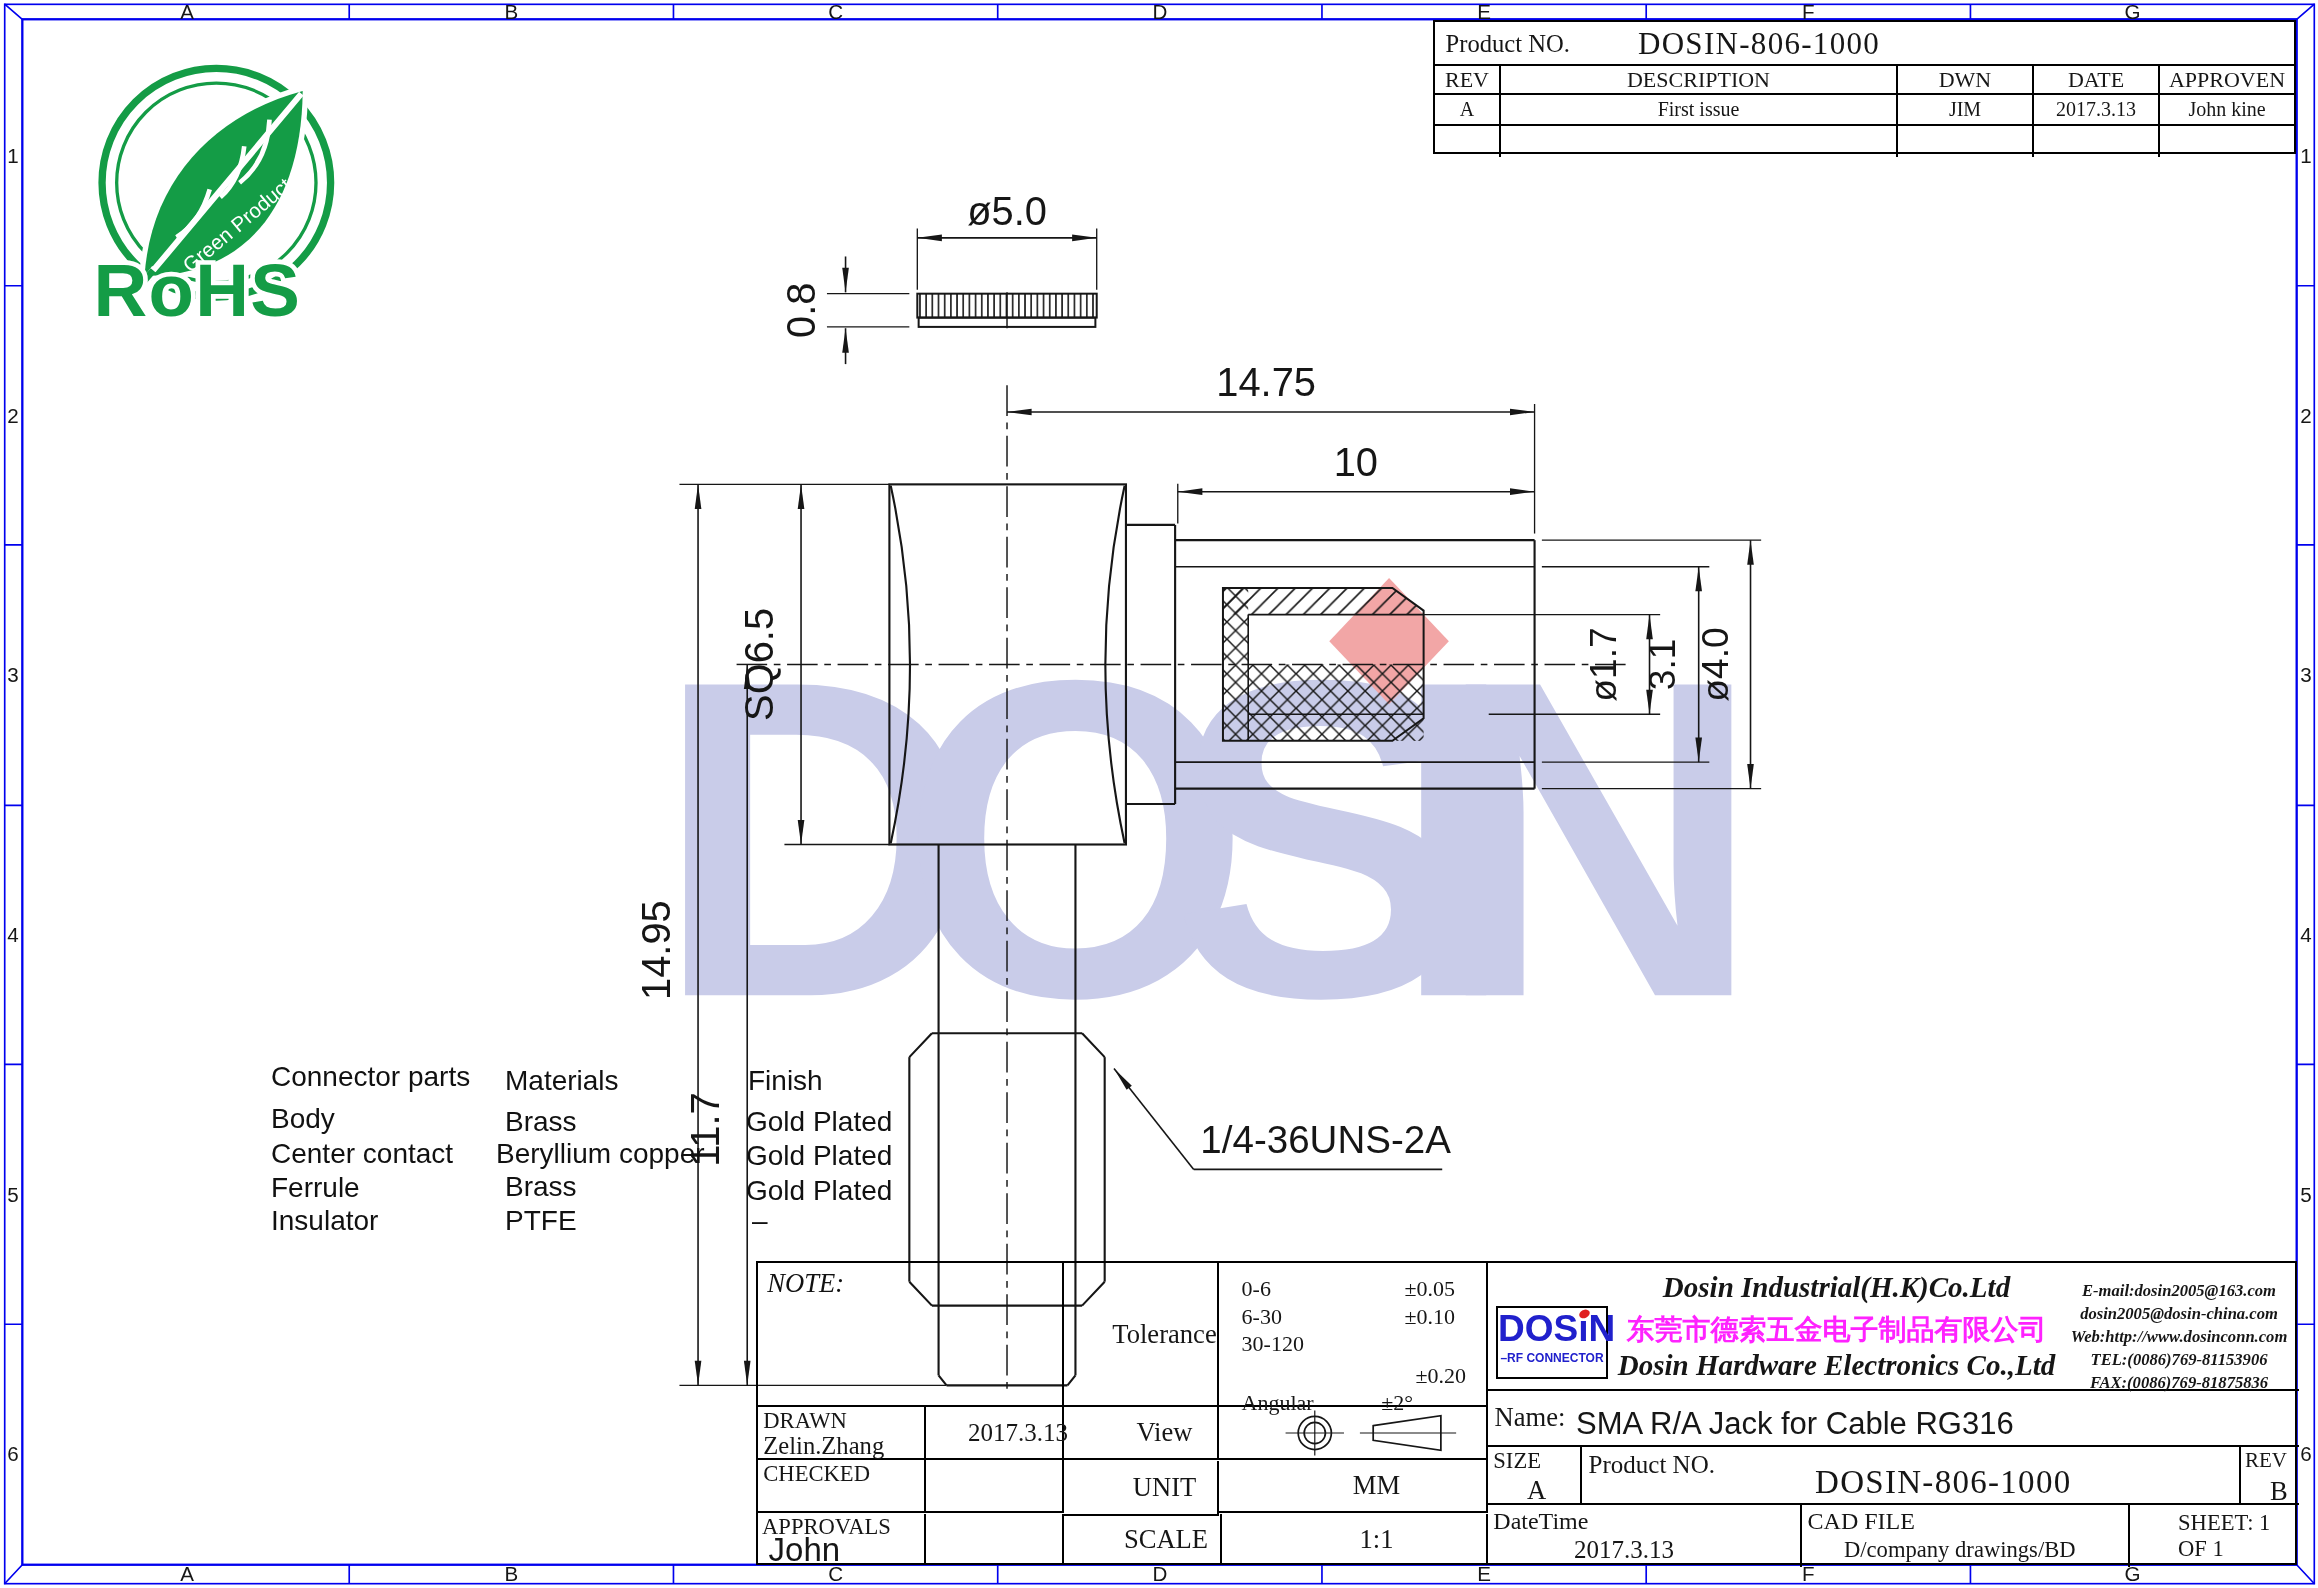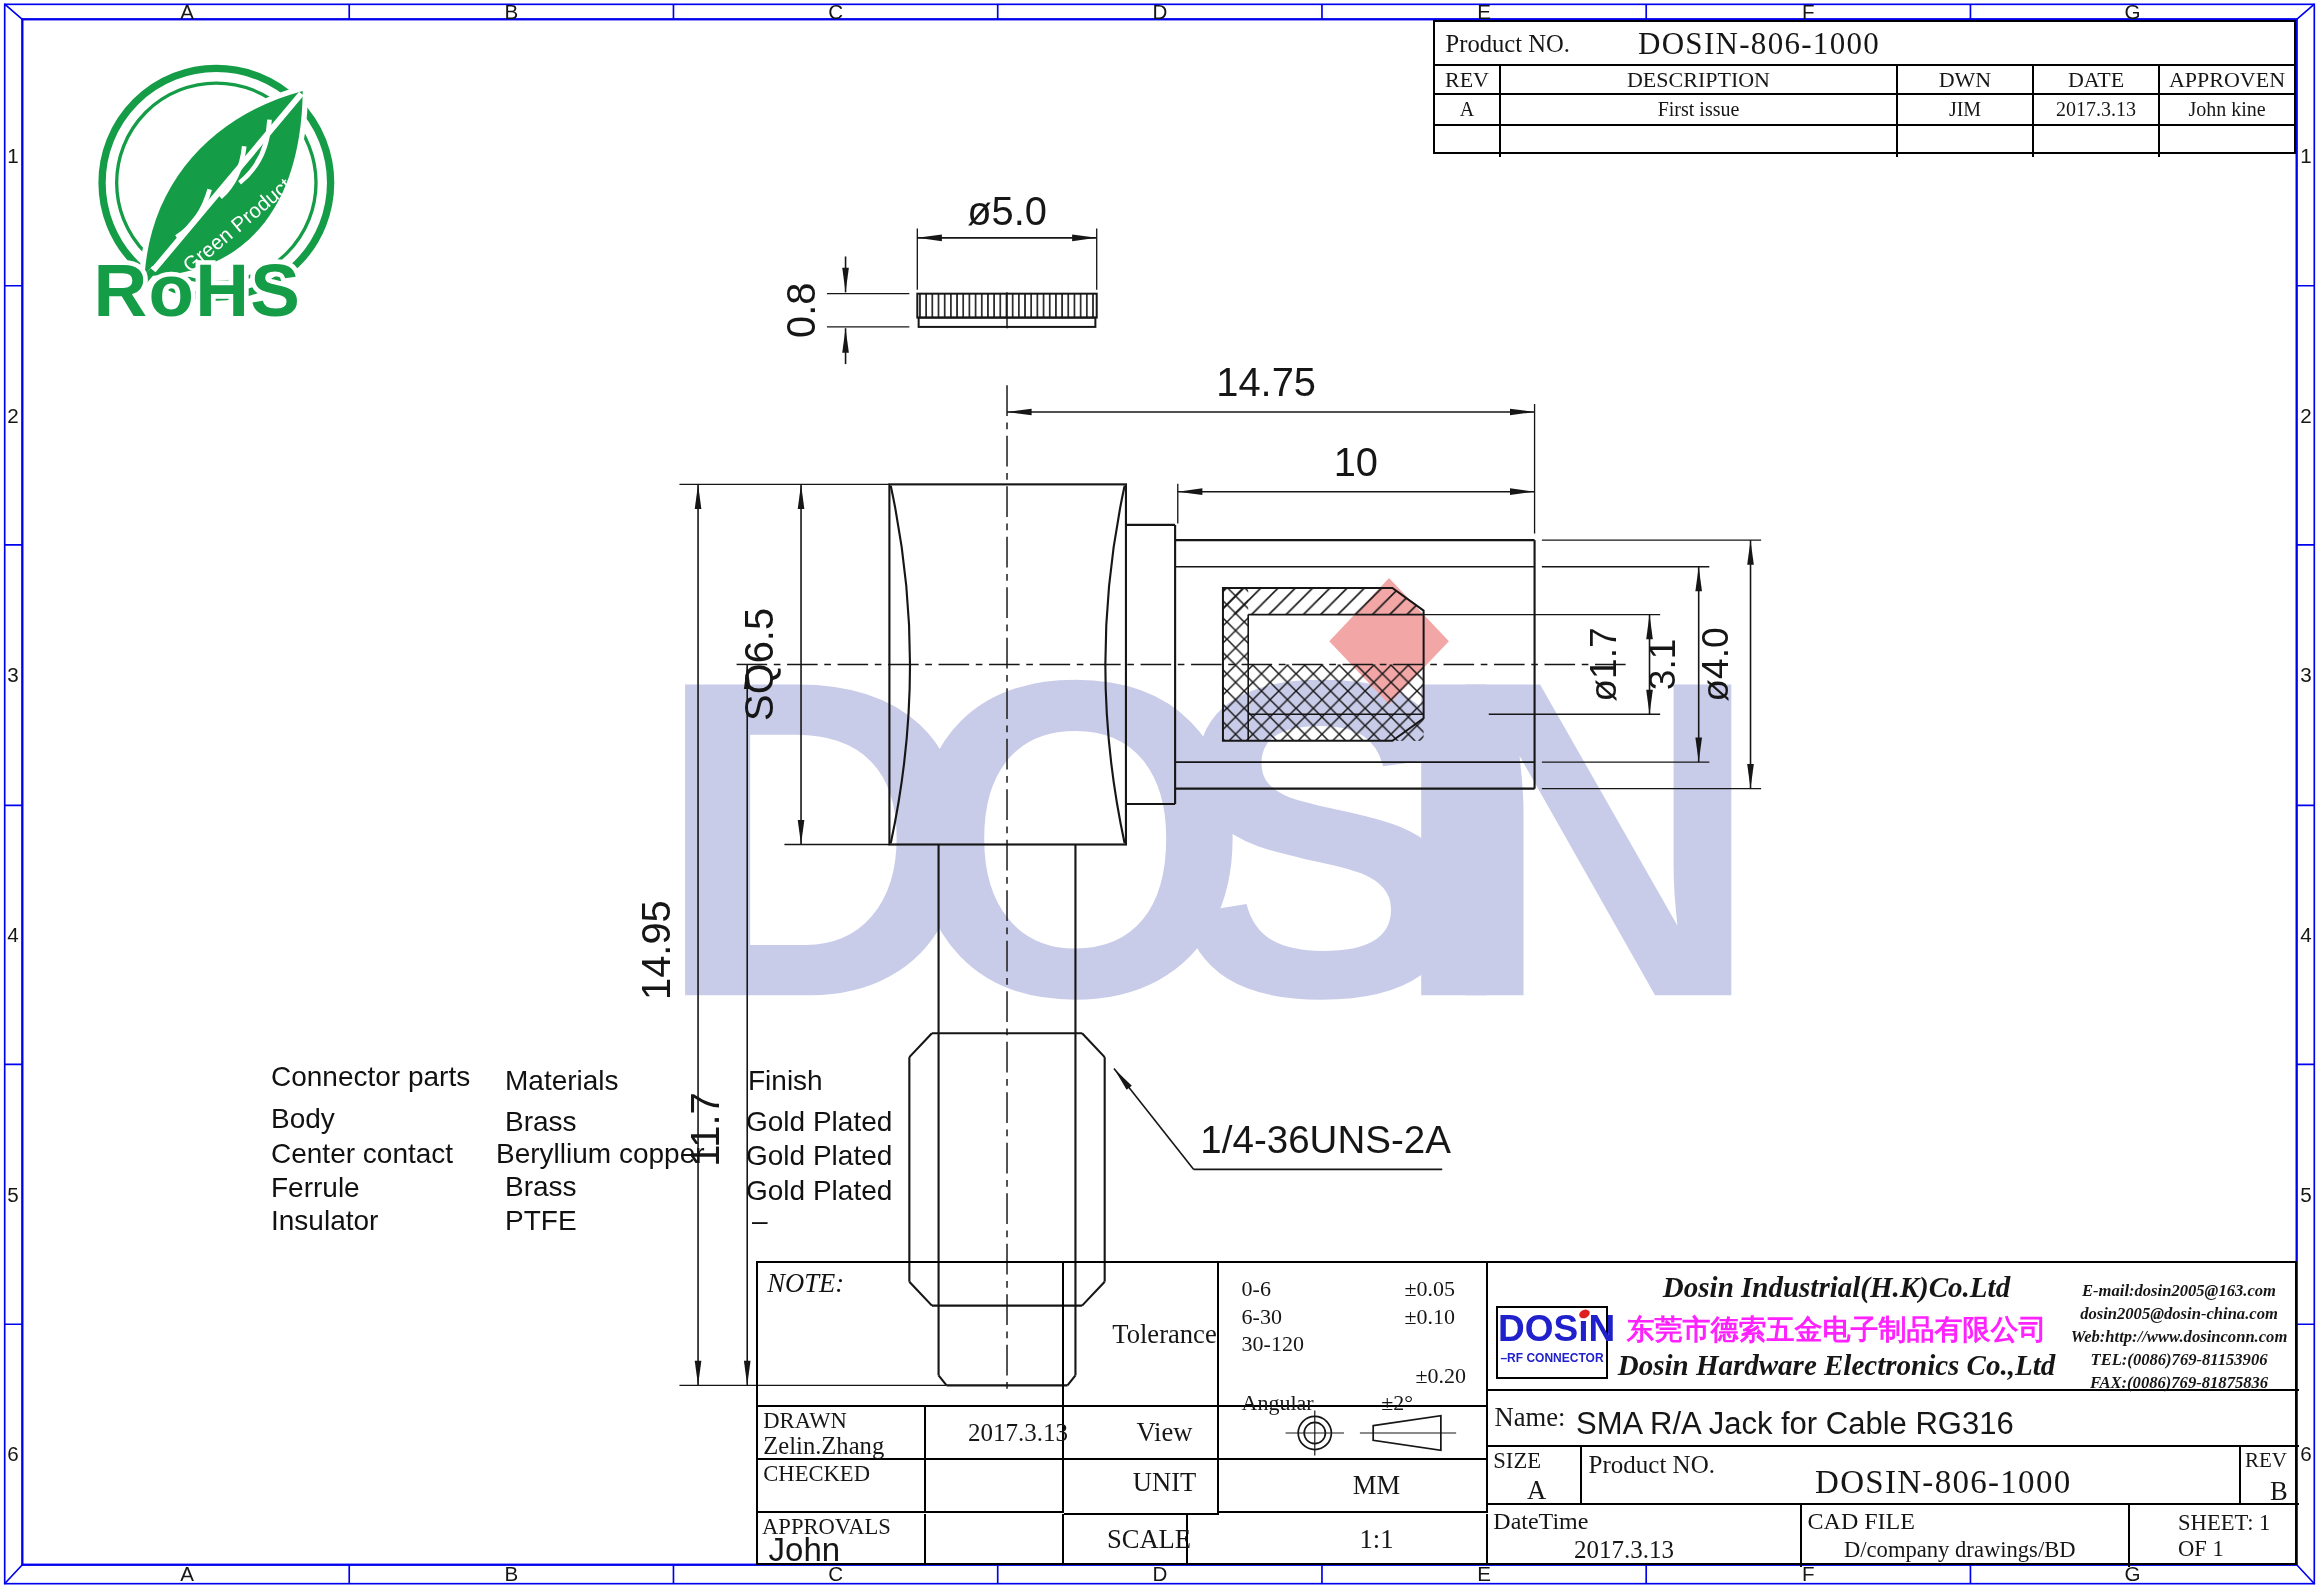--- a/index.html
+++ b/index.html
@@ -337,7 +337,7 @@
       </g>
     </svg>
   </div>
-  <div class="tc bb br ctr" style="left:306px;top:189px;width:155px;height:63px;font-size:26.6px;">
+  <div class="tc bb br ctr" style="left:306px;top:198px;width:155px;height:55px;font-size:26.6px;">
     <span>UNIT</span>
   </div>
   <div class="tc bb br ctr" style="left:461px;top:197px;width:269px;height:53px;font-size:26.6px;">

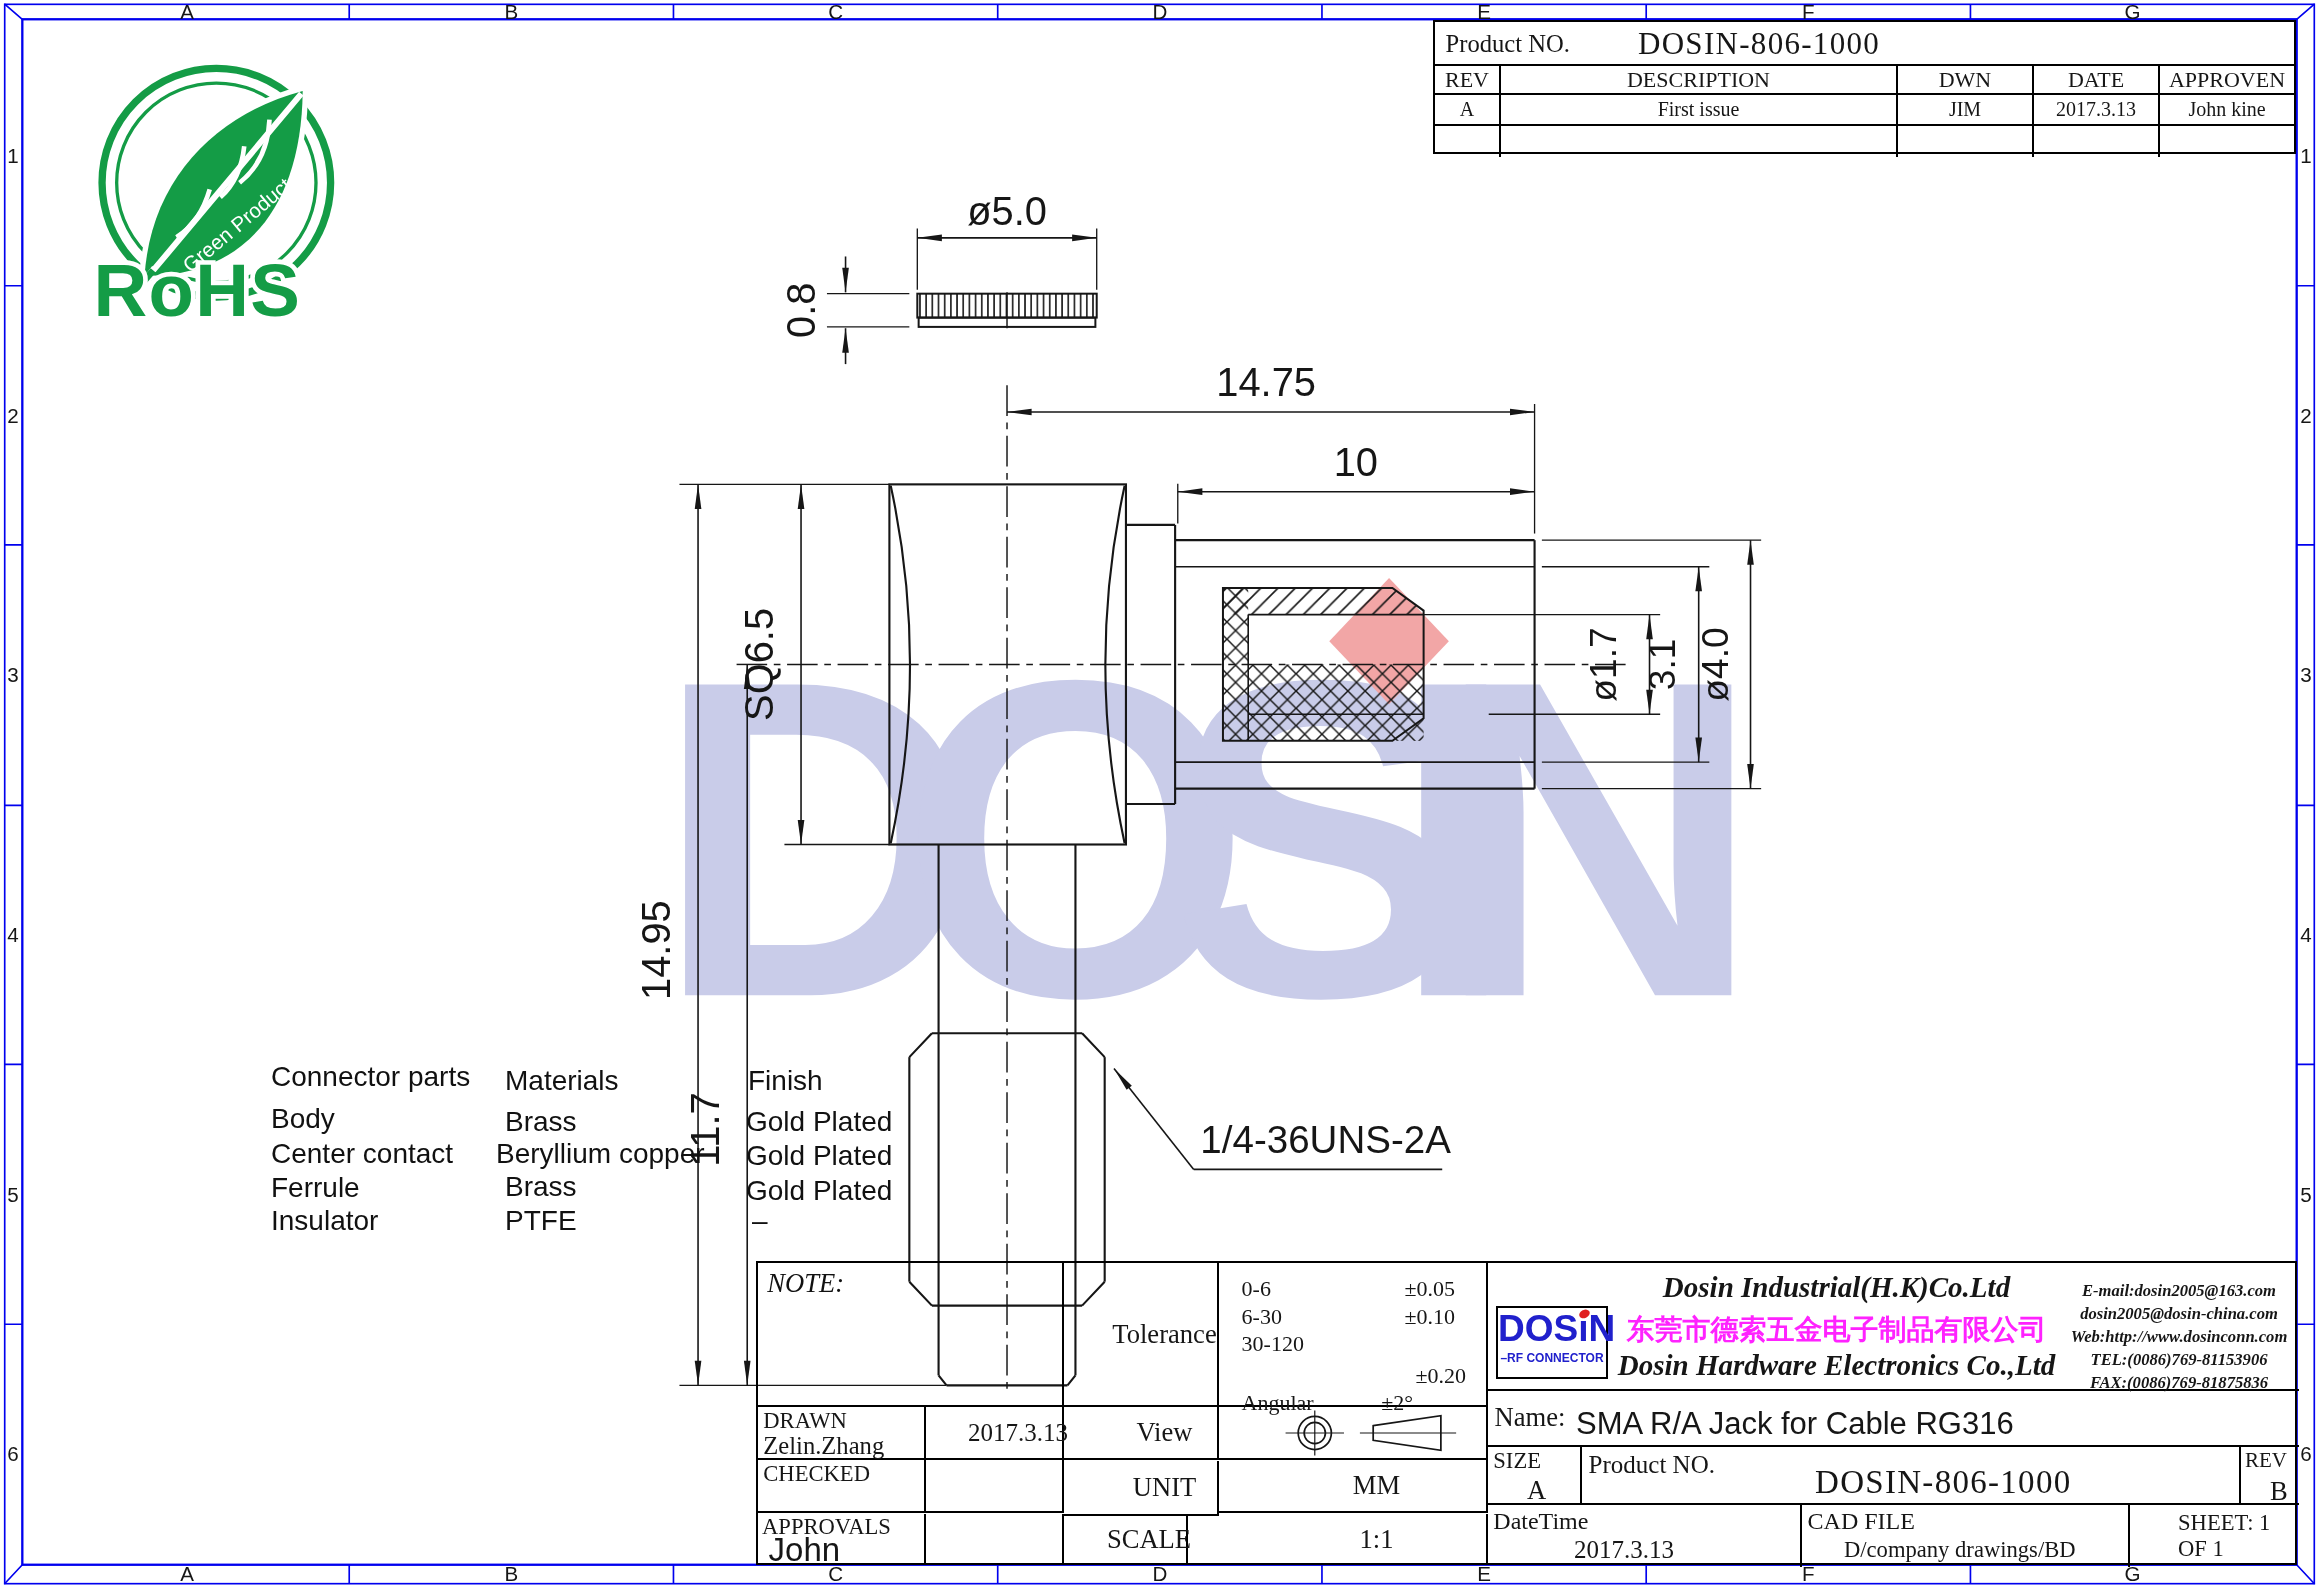--- a/index.html
+++ b/index.html
@@ -343,7 +343,7 @@
   <div class="tc bb br ctr" style="left:461px;top:197px;width:269px;height:53px;font-size:26.6px;">
     <span>MM</span>
   </div>
-  <div class="tc br ctr" style="left:306px;top:251px;width:124px;height:51px;font-size:26.6px;">
+  <div class="tc br ctr" style="left:306px;top:251px;width:158px;height:51px;font-size:26.6px;">
     <span>SCALE</span>
   </div>
   <div class="tc br ctr" style="left:461px;top:251px;width:269px;height:51px;font-size:26.6px;">

